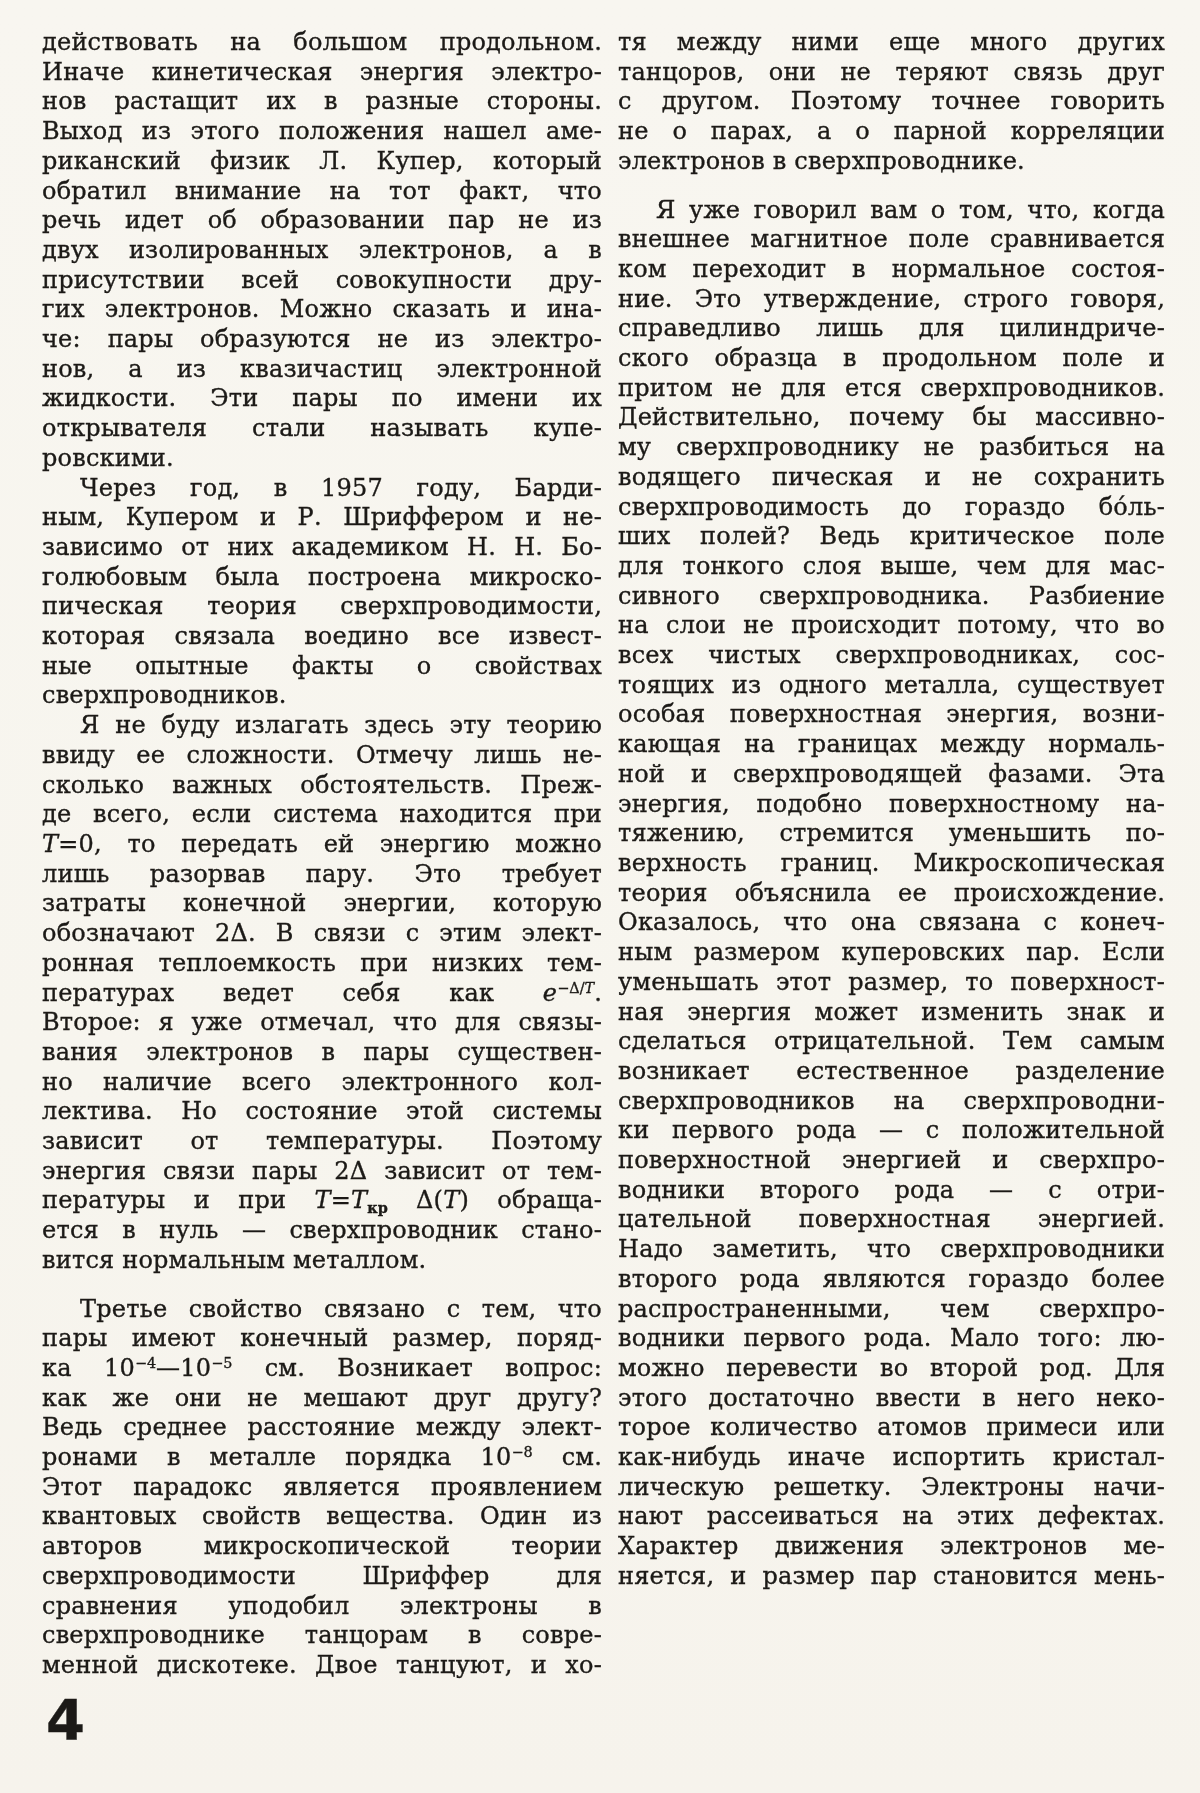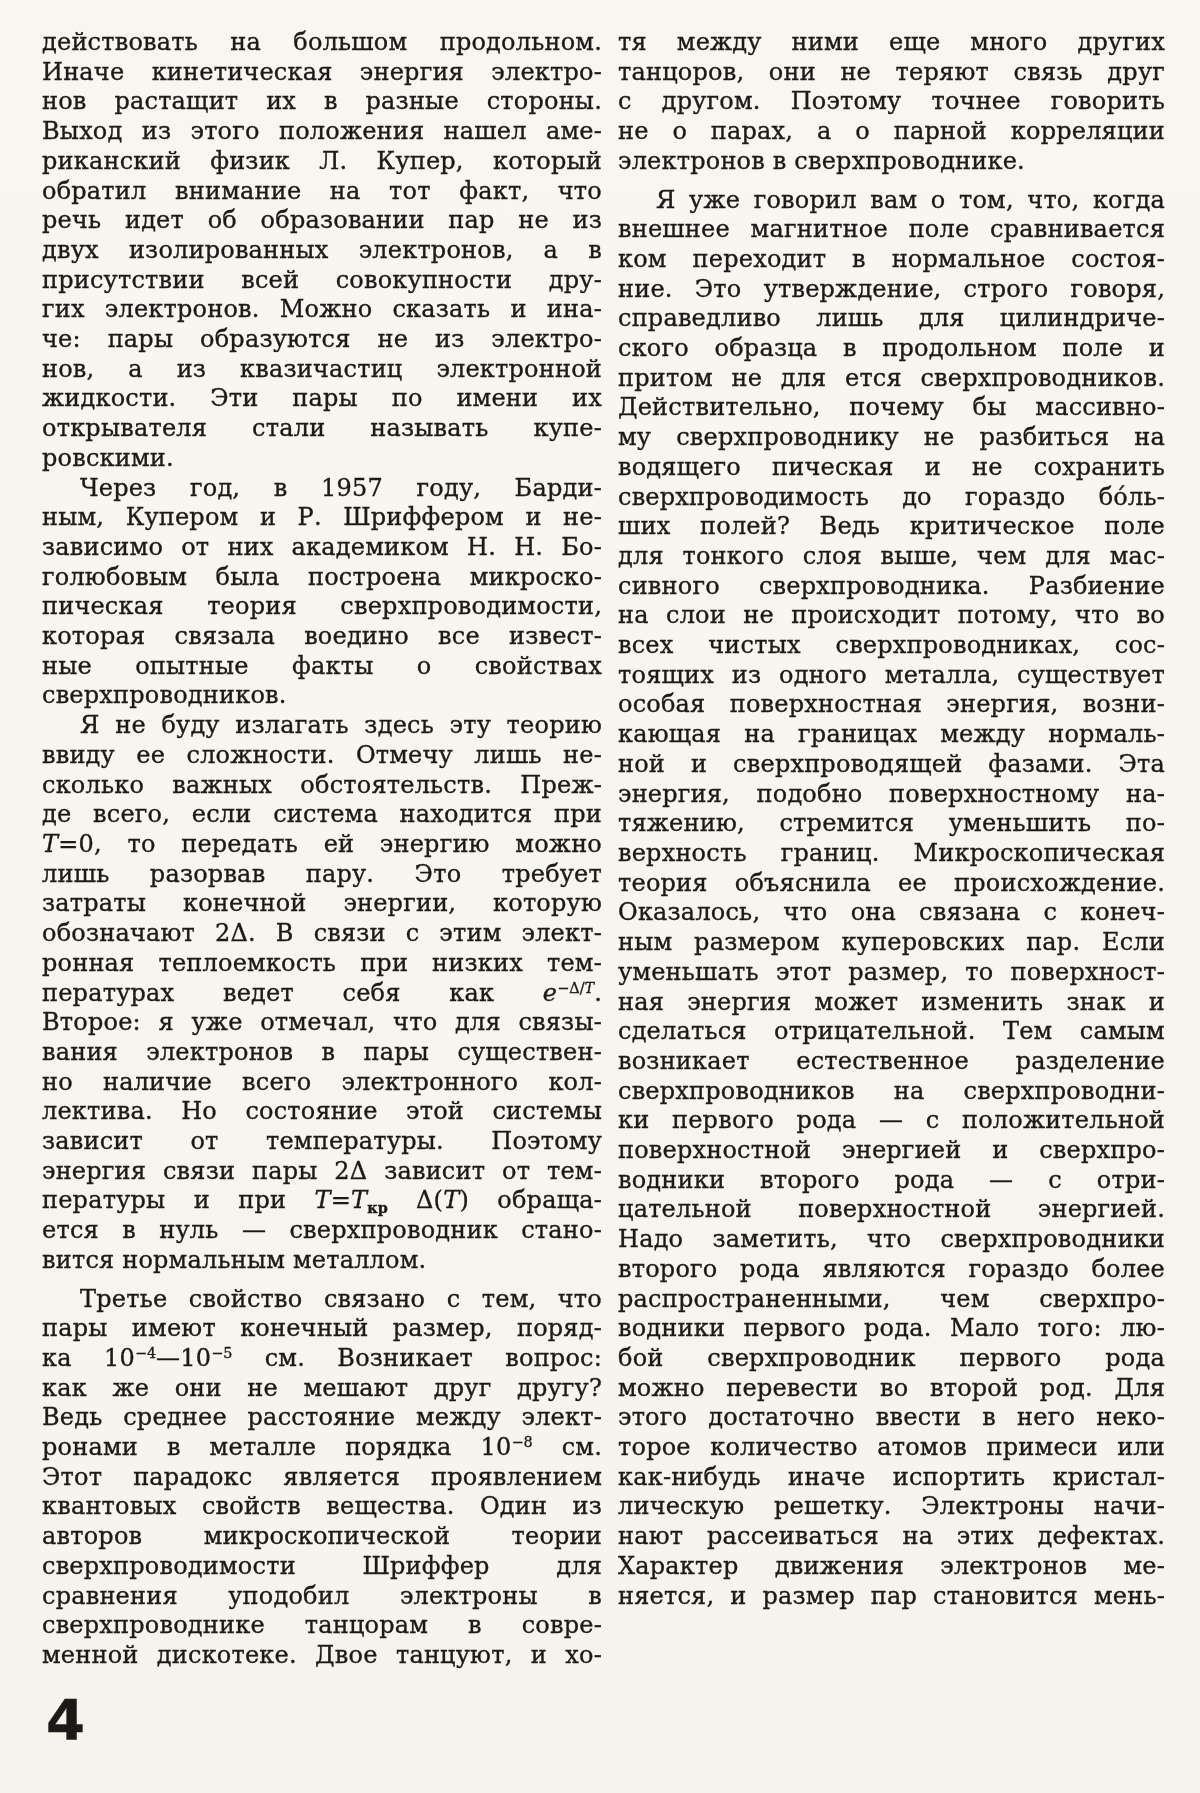--- a/index.html
+++ b/index.html
@@ -27,7 +27,7 @@
   .col-left  { left: 42px;  width: 560px; }
   .col-right { left: 618px; width: 547px; }
   .para { margin: 0; }
-  .para.space-before { margin-top: 9px; }
+  .para.space-before { margin-top: 19px; }
   .line {
     font-size: 24px;
     line-height: 29.7px;

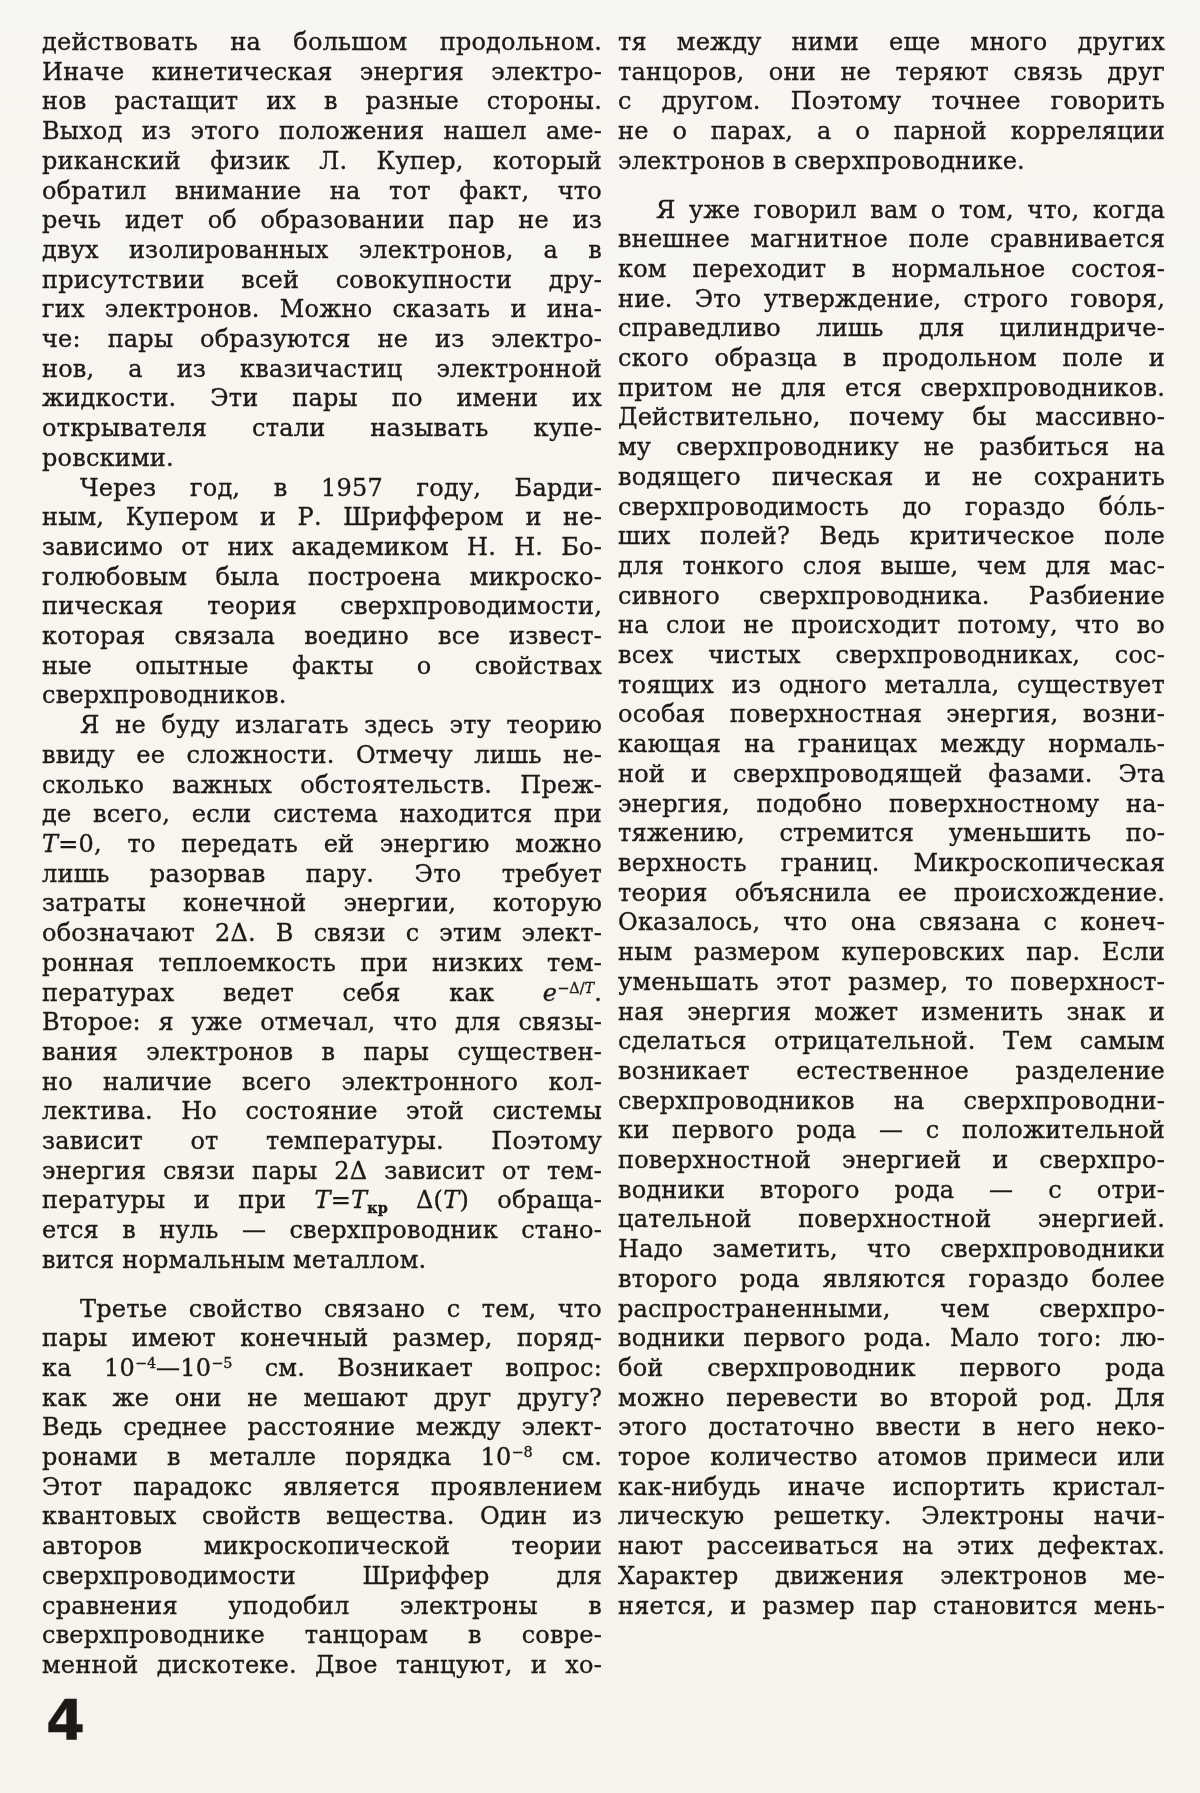--- a/index.html
+++ b/index.html
@@ -172,7 +172,7 @@
         <div class="line">ки первого рода — с положительной</div>
         <div class="line">поверхностной энергией и сверхпро-</div>
         <div class="line">водники второго рода — с отри-</div>
-        <div class="line">цательной поверхностной энергией.</div>
+        <div class="line">цательной поверхностная энергией.</div>
         <div class="line">Надо заметить, что сверхпроводники</div>
         <div class="line">второго рода являются гораздо более</div>
         <div class="line">распространенными, чем сверхпро-</div>

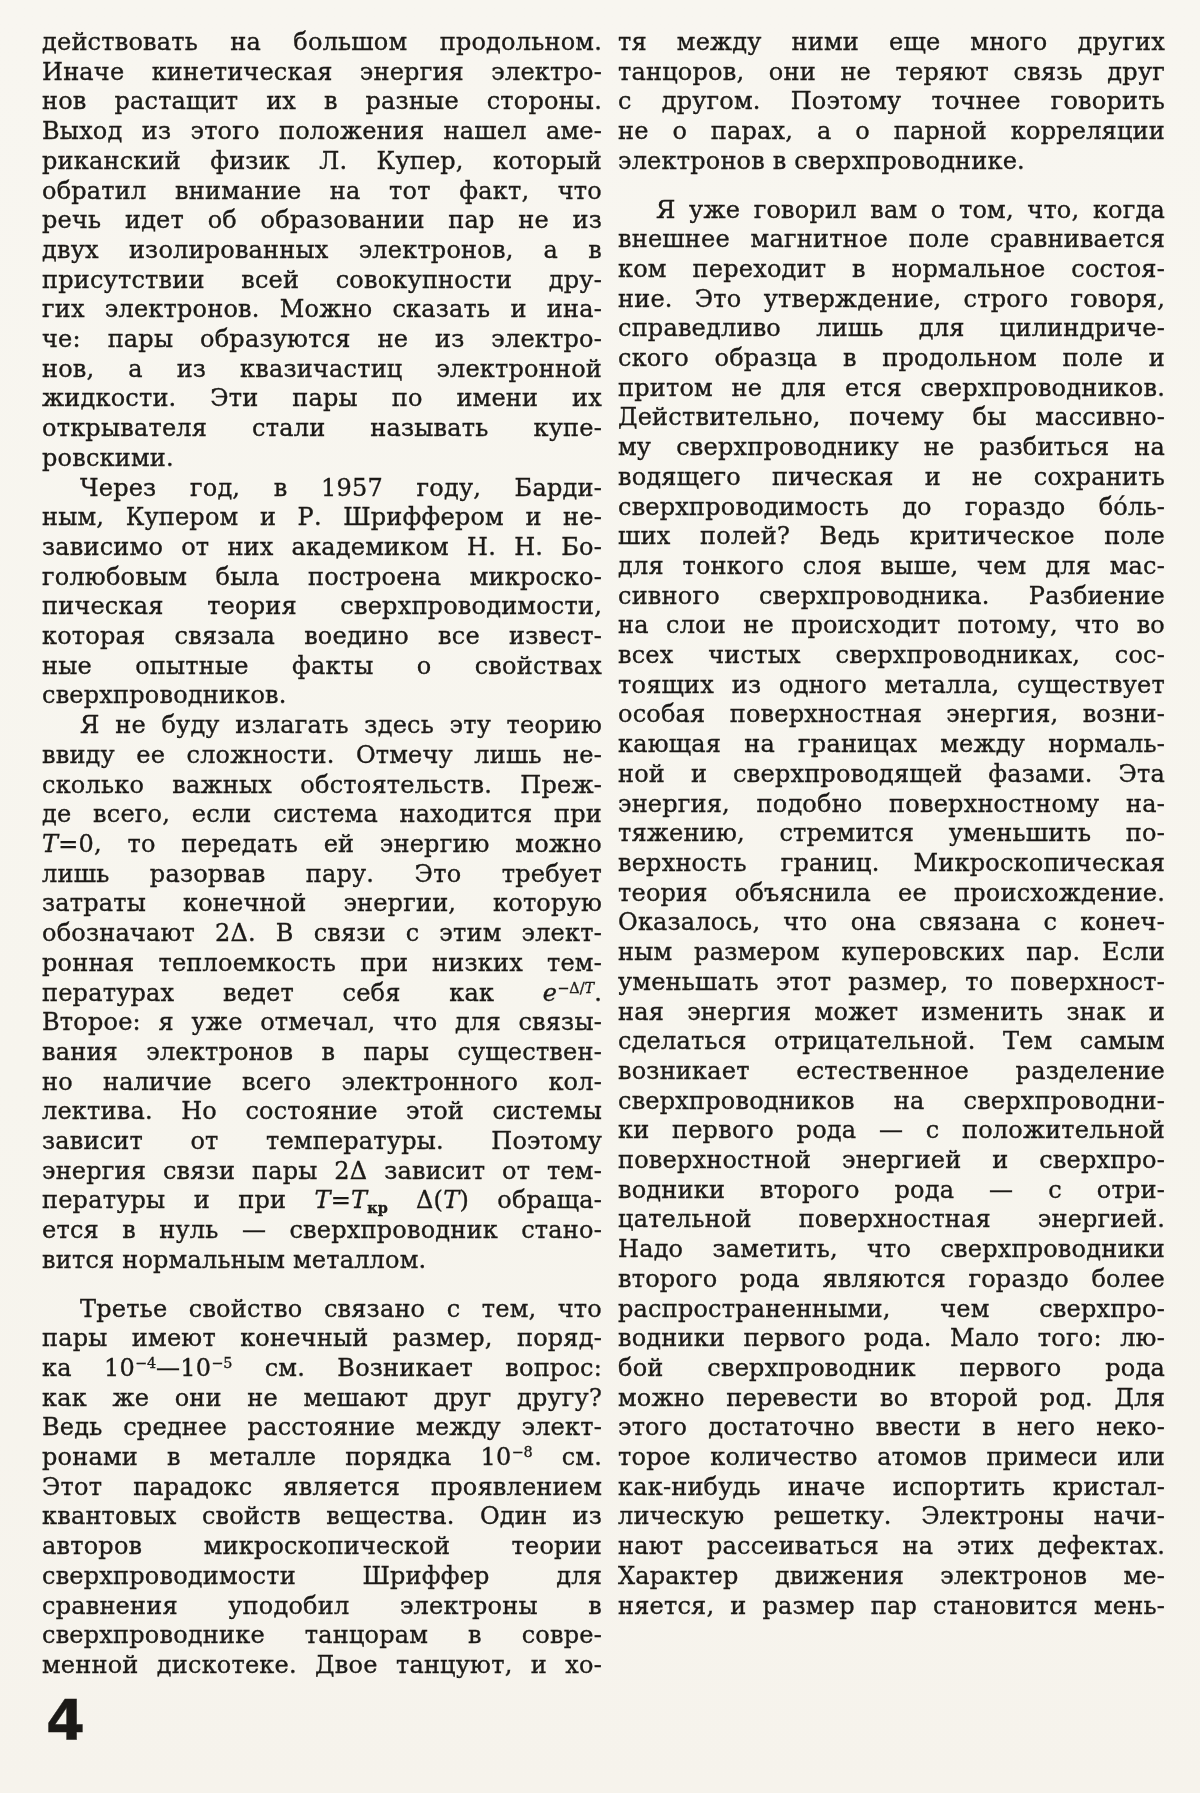--- a/index.html
+++ b/index.html
@@ -177,7 +177,6 @@
         <div class="line">второго рода являются гораздо более</div>
         <div class="line">распространенными, чем сверхпро-</div>
         <div class="line">водники первого рода. Мало того: лю-</div>
-        <div class="line">бой сверхпроводник первого рода</div>
         <div class="line">можно перевести во второй род. Для</div>
         <div class="line">этого достаточно ввести в него неко-</div>
         <div class="line">торое количество атомов примеси или</div>

